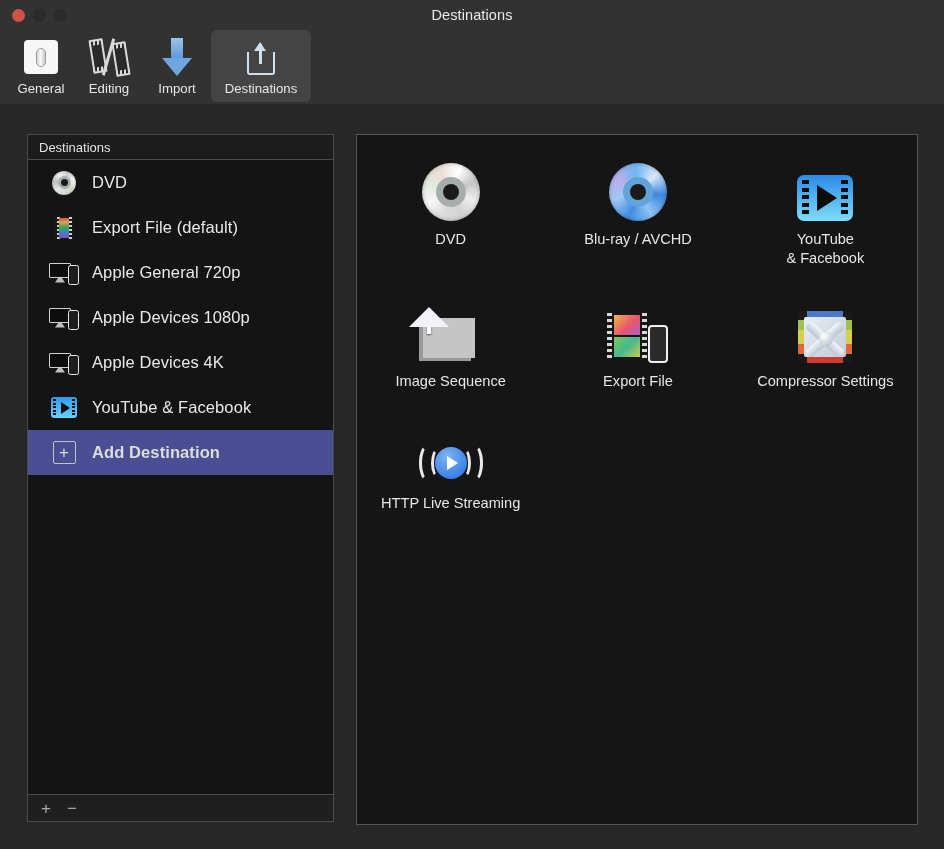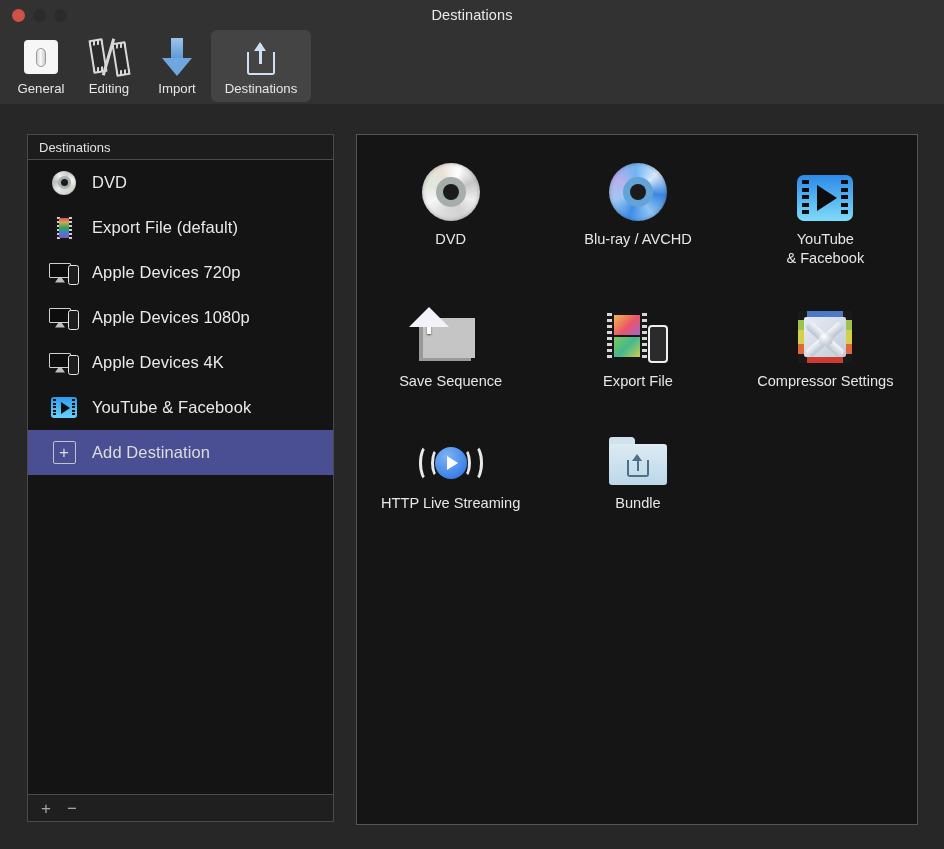--- a/index.html
+++ b/index.html
@@ -465,7 +465,7 @@
               <span class="phone"></span>
             </span>
         </span>
-        <span class="rlbl">Apple Devices 720p</span>
+        <span class="rlbl">Apple General 720p</span>
       </div>
 
       <div class="sb-row">

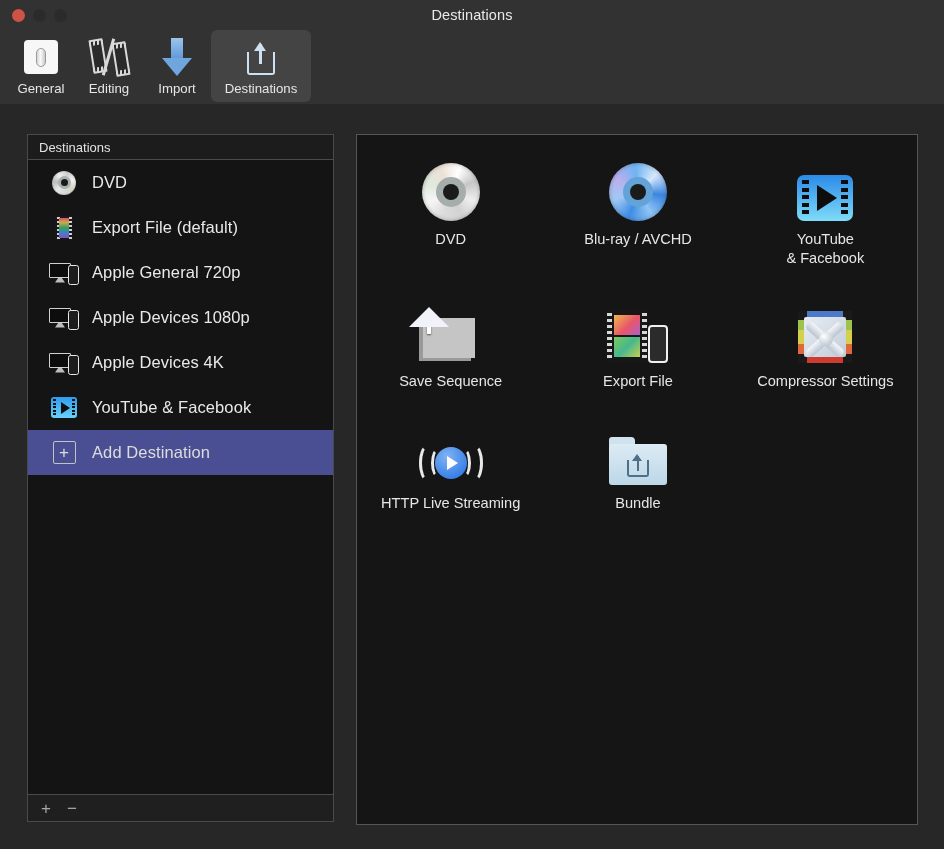--- a/index.html
+++ b/index.html
@@ -554,7 +554,7 @@
             <span class="top"><span class="photo"><span class="scene"></span></span></span>
           </span>
         </span>
-        <span class="cap">Save Sequence</span>
+        <span class="cap">Image Sequence</span>
       </div>
 
       <div class="cell">

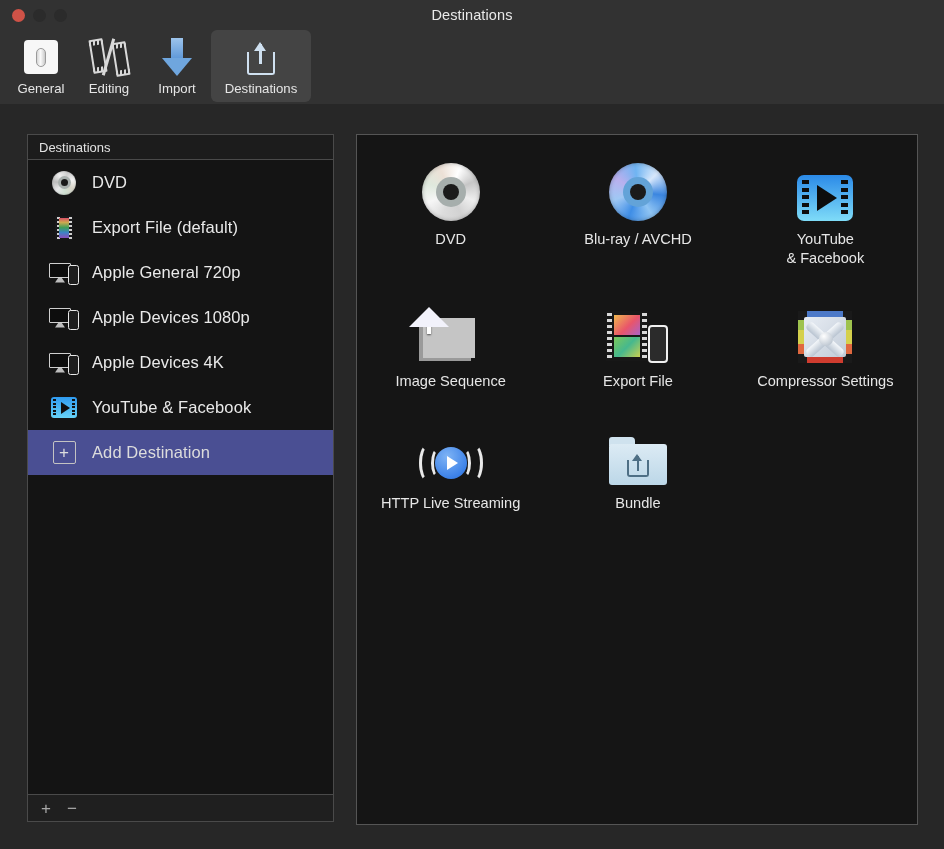--- a/index.html
+++ b/index.html
@@ -133,7 +133,7 @@
   }
   .sb-row.sel { background:#4a4f93; }
   .sb-row .rlbl { font-size:16.5px; color:#e9e9e9; letter-spacing:.1px; }
-  .sb-row.sel .rlbl { color:#dcdcdc; }
+  .sb-row.sel .rlbl { color:#dcdcdc;font-weight:bold; }
   .sb-ico { width:32px; display:flex; align-items:center; justify-content:center; }
   .sb-foot {
     height:27px; background:#1f1f1f; border:1px solid #4a4a4a; border-top:none;

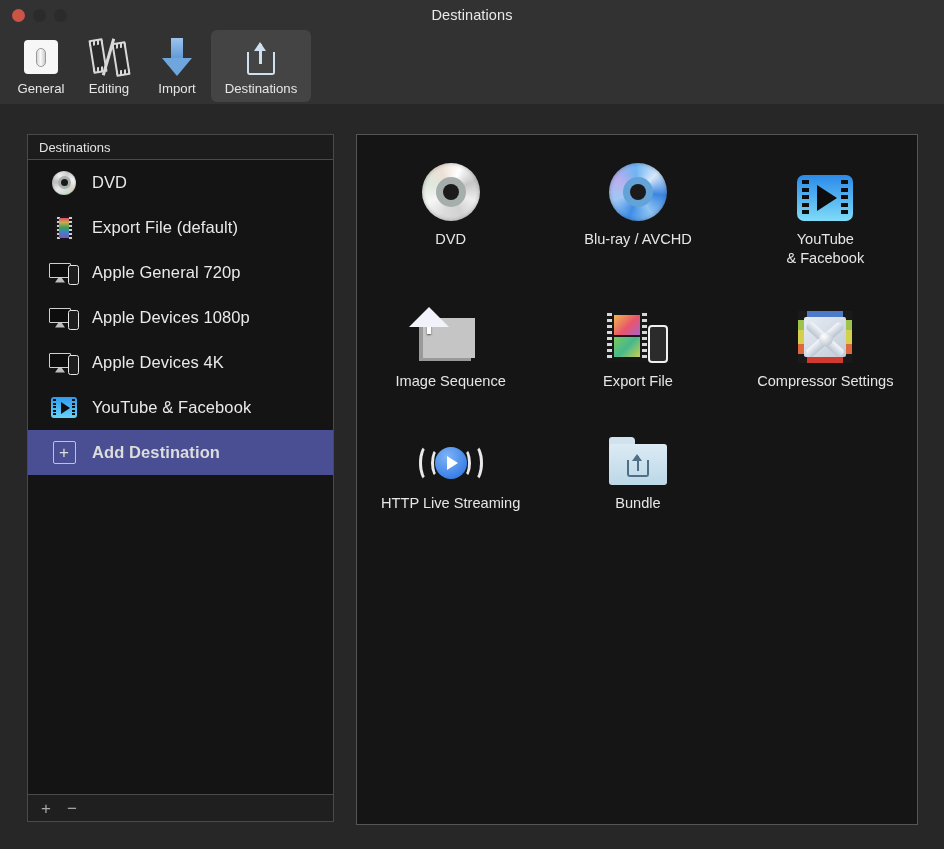--- a/index.html
+++ b/index.html
@@ -602,21 +602,6 @@
         <span class="cap">HTTP Live Streaming</span>
       </div>
 
-      <div class="cell">
-        <span class="art">
-          <span class="folder">
-            <span class="tab"></span>
-            <span class="bodyf">
-              <span class="sh">
-                  <span class="bx"></span>
-                  <span class="st"></span>
-                  <span class="ah"></span>
-                </span>
-            </span>
-          </span>
-        </span>
-        <span class="cap">Bundle</span>
-      </div>
 
     </div>
   </div>

